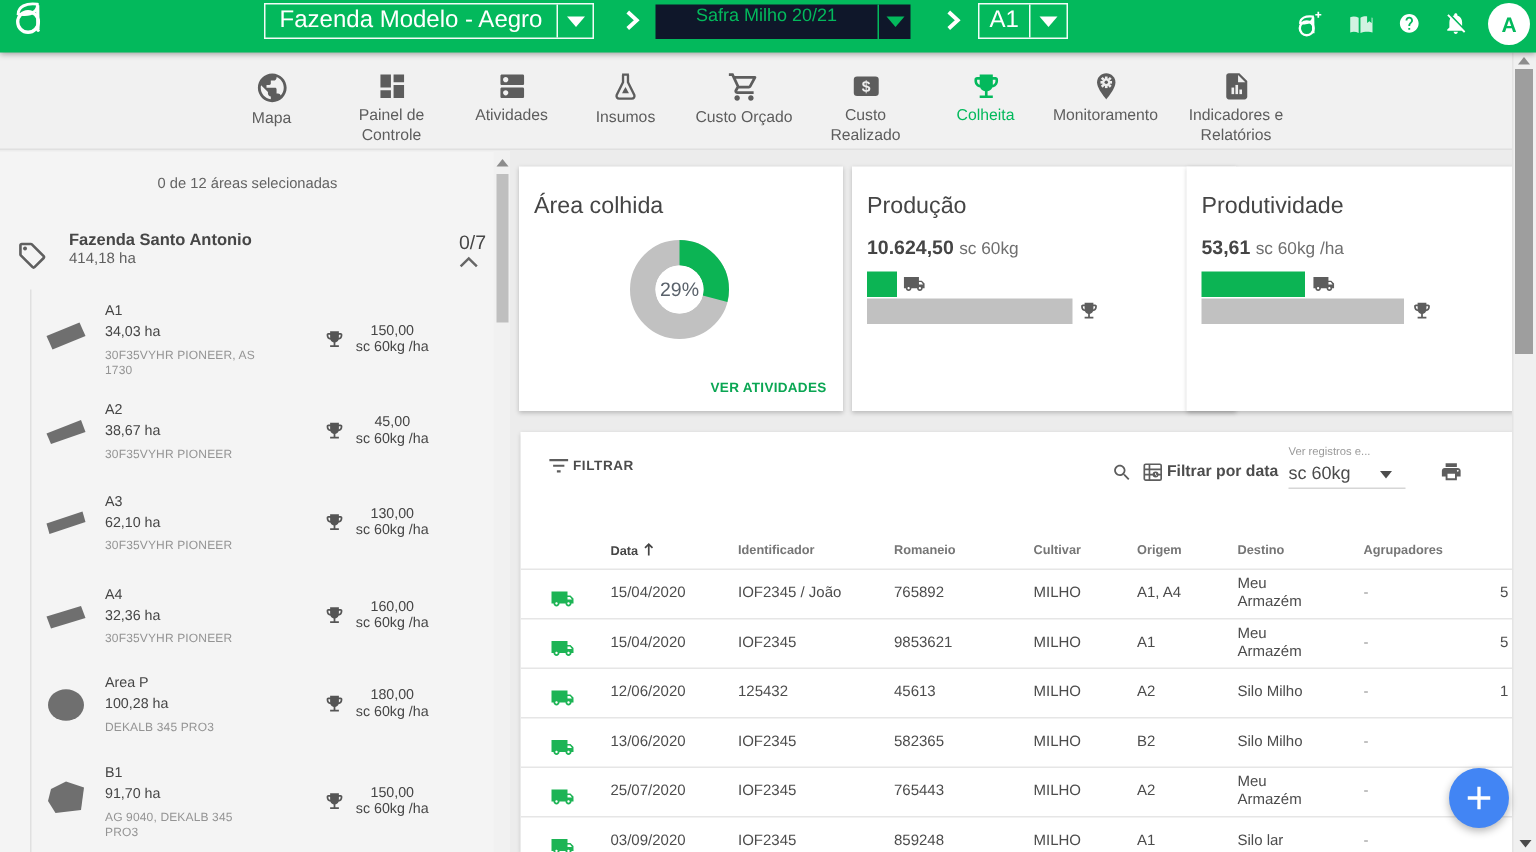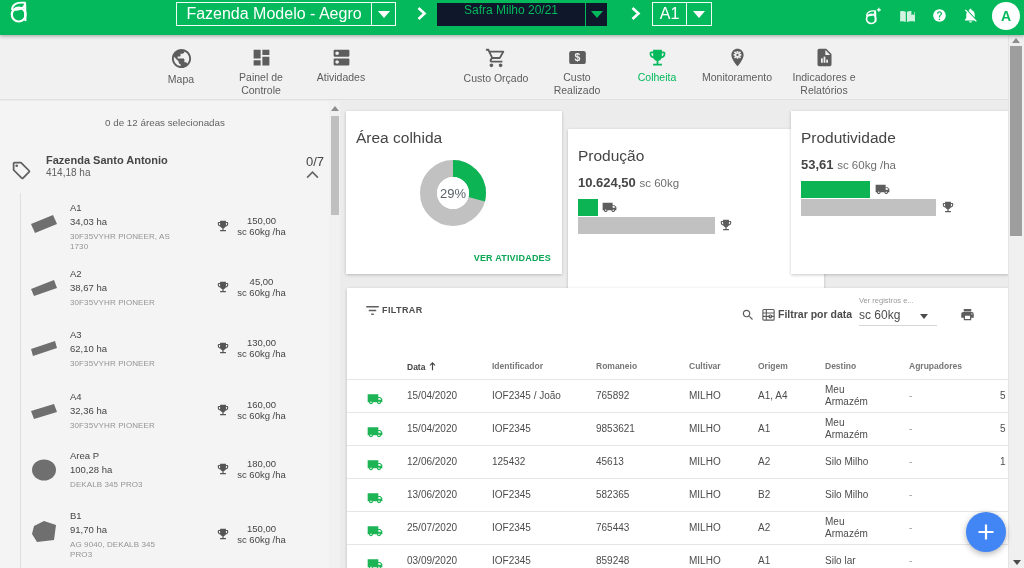--- a/index.html
+++ b/index.html
@@ -119,6 +119,10 @@
     <div class="nitem" style="left:281px;width:120px;"><svg width="21" height="21" viewBox="0 0 24 24" fill="#5d5d5d">
         <path d="M20 13H4c-.55 0-1 .45-1 1v6c0 .55.45 1 1 1h16c.55 0 1-.45 1-1v-6c0-.55-.45-1-1-1zM7 19c-1.1 0-2-.9-2-2s.9-2 2-2 2 .9 2 2-.9 2-2 2zM20 3H4c-.55 0-1 .45-1 1v6c0 .55.45 1 1 1h16c.55 0 1-.45 1-1V4c0-.55-.45-1-1-1zM7 9c-1.1 0-2-.9-2-2s.9-2 2-2 2 .9 2 2-.9 2-2 2z"></path>
       </svg>Atividades</div>
+    <div class="nitem" style="left:357px;width:120px;"><svg width="22" height="22" viewBox="0 0 24 24" fill="none" stroke="#5d5d5d" stroke-width="1.7">
+        <path d="M9.5 3h5 M10.2 3.3v5.2L5.6 17.8c-.5 1.3.4 2.7 1.8 2.7h9.2c1.4 0 2.3-1.4 1.8-2.7L13.8 8.5V3.3"></path>
+        <path d="M10.5 14.5l1.5-2.5 2.5 4.5h-5z" fill="#5d5d5d" stroke="none"></path>
+      </svg>Insumos</div>
     <div class="nitem" style="left:436px;width:120px;"><svg width="22" height="22" viewBox="0 0 24 24" fill="#5d5d5d">
         <path d="M15.55 13c.75 0 1.41-.41 1.75-1.03l3.58-6.49c.37-.66-.11-1.48-.87-1.48H5.21l-.94-2H1v2h2l3.6 7.59-1.35 2.44C4.52 15.37 5.48 17 7 17h12v-2H7l1.1-2h7.45zM6.16 6h12.15l-2.76 5H8.53L6.16 6zM7 18c-1.1 0-1.99.9-1.99 2S5.9 22 7 22s2-.9 2-2-.9-2-2-2zm10 0c-1.1 0-1.99.9-1.99 2s.89 2 1.99 2 2-.9 2-2-.9-2-2-2z"></path>
       </svg>Custo Orçado</div>

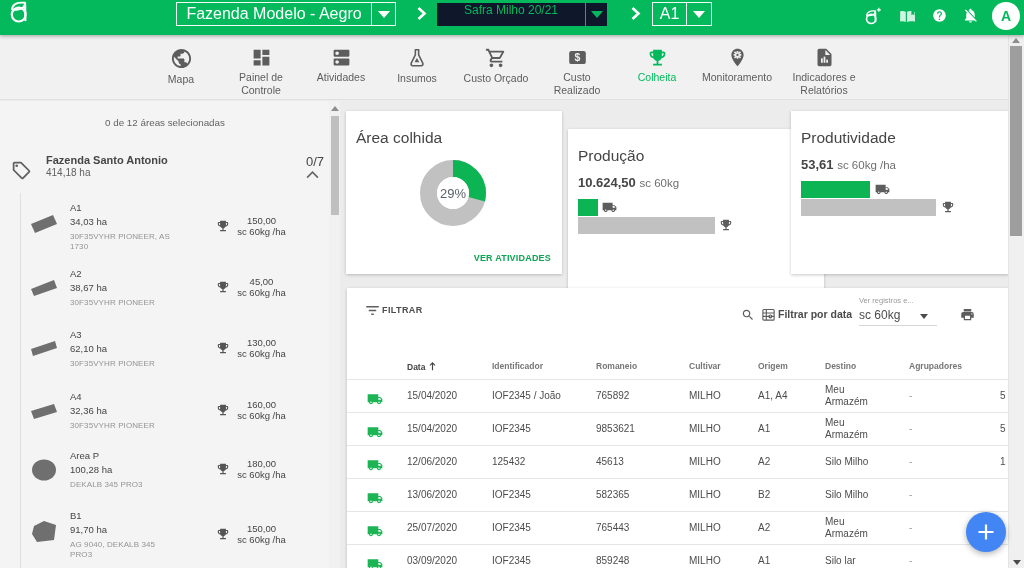--- a/index.html
+++ b/index.html
@@ -272,7 +272,7 @@
   </svg>
   <div id="ver">VER ATIVIDADES</div>
 </div>
-<div class="card" id="card2" style="left:568px;top:129px;width:256px;height:163px;">
+<div class="card" id="card2" style="left:568px;top:111px;width:256px;height:163px;">
   <div class="ctitle">Produção</div>
   <div class="cval">10.624,50 <span>sc 60kg</span></div>
   <div class="gbar" style="left:10px;top:70px;width:20px;"></div>

